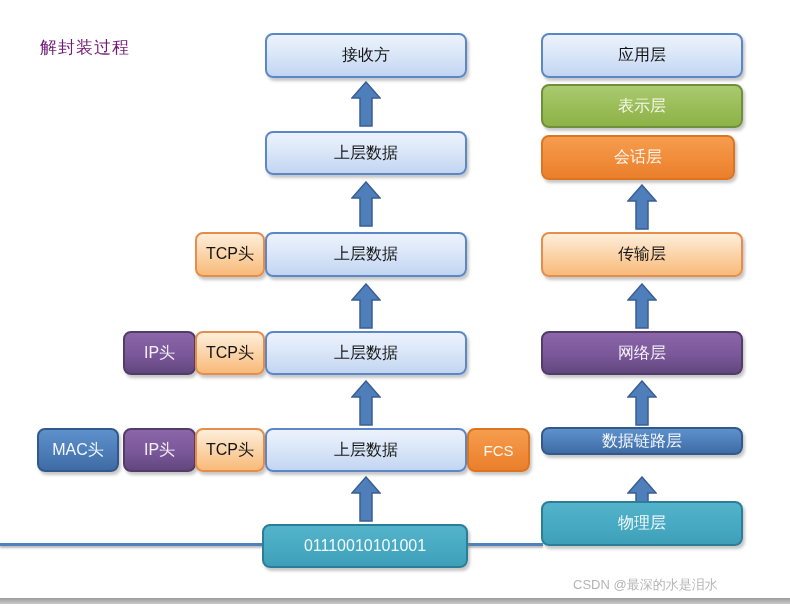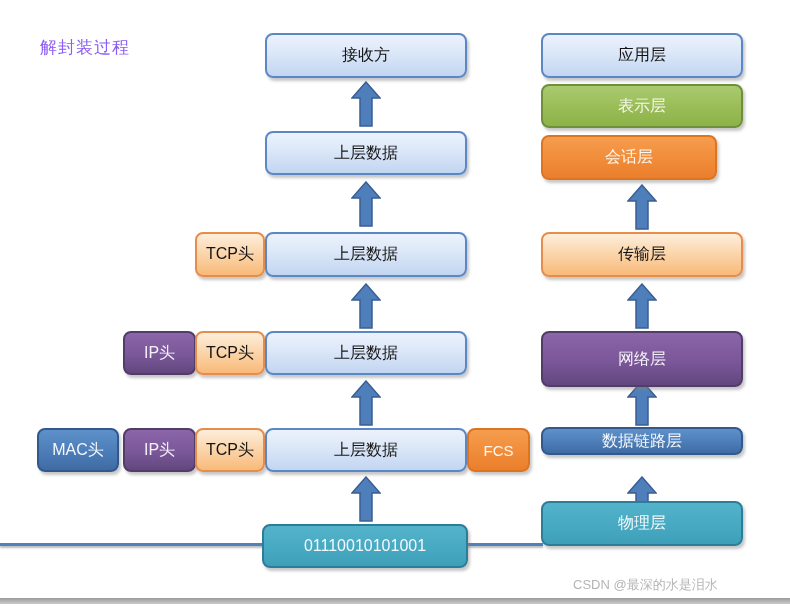--- a/index.html
+++ b/index.html
@@ -42,7 +42,7 @@
   }
   .arrow{position:absolute;width:30px;height:46px;z-index:1;}
   #title{
-    position:absolute;left:40px;top:36px;font-size:17px;color:#8b5cf6;
+    position:absolute;left:40px;top:36px;font-size:17px;color:#701a75;
     letter-spacing:1px;z-index:2;
   }
   #wire{

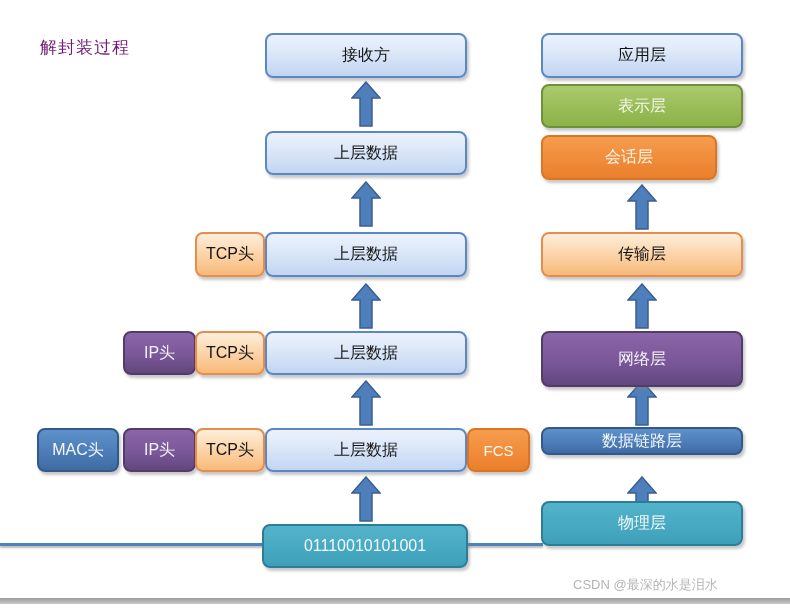--- a/index.html
+++ b/index.html
@@ -104,7 +104,7 @@
 
   <div class="box green" style="left:541px;top:84px;width:202px;height:44px;">表示层</div>
   <div class="box lightblue" style="left:541px;top:33px;width:202px;height:45px;">应用层</div>
-  <div class="box orange" style="left:541px;top:135px;width:176px;height:45px;font-family:Liberation Serif, serif;">会话层</div>
+  <div class="box orange" style="left:541px;top:135px;width:194px;height:45px;font-family:Liberation Serif, serif;">会话层</div>
   <div class="box lightorange" style="left:541px;top:232px;width:202px;height:45px;">传输层</div>
   <div class="box purple" style="left:541px;top:331px;width:202px;height:56px;">网络层</div>
   <div class="box steelblue" style="left:541px;top:427px;width:202px;height:28px;">数据链路层</div>

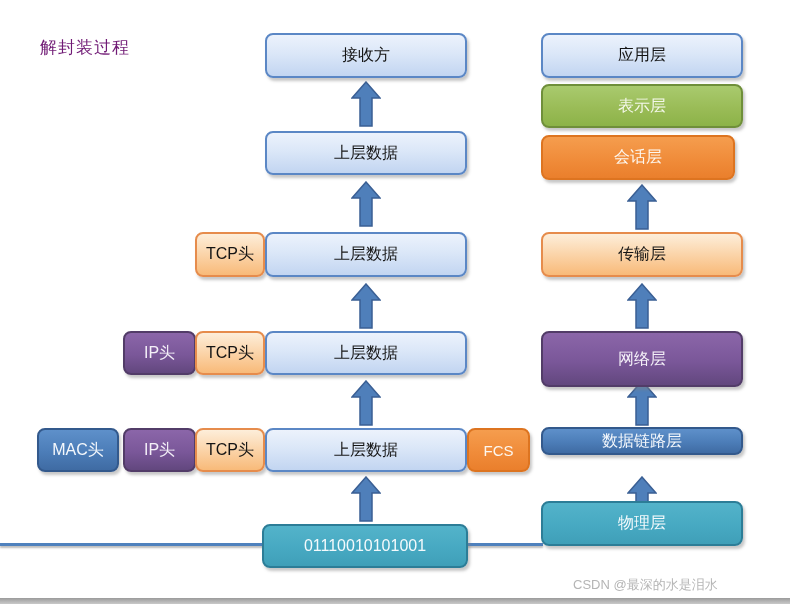--- a/index.html
+++ b/index.html
@@ -106,7 +106,7 @@
   <div class="box lightblue" style="left:541px;top:33px;width:202px;height:45px;">应用层</div>
   <div class="box orange" style="left:541px;top:135px;width:194px;height:45px;font-family:Liberation Serif, serif;">会话层</div>
   <div class="box lightorange" style="left:541px;top:232px;width:202px;height:45px;">传输层</div>
-  <div class="box purple" style="left:541px;top:331px;width:202px;height:56px;">网络层</div>
+  <div class="box purple" style="left:541px;top:331px;width:202px;height:44px;">网络层</div>
   <div class="box steelblue" style="left:541px;top:427px;width:202px;height:28px;">数据链路层</div>
   <div class="box teal" style="left:541px;top:501px;width:202px;height:45px;">物理层</div>
 

